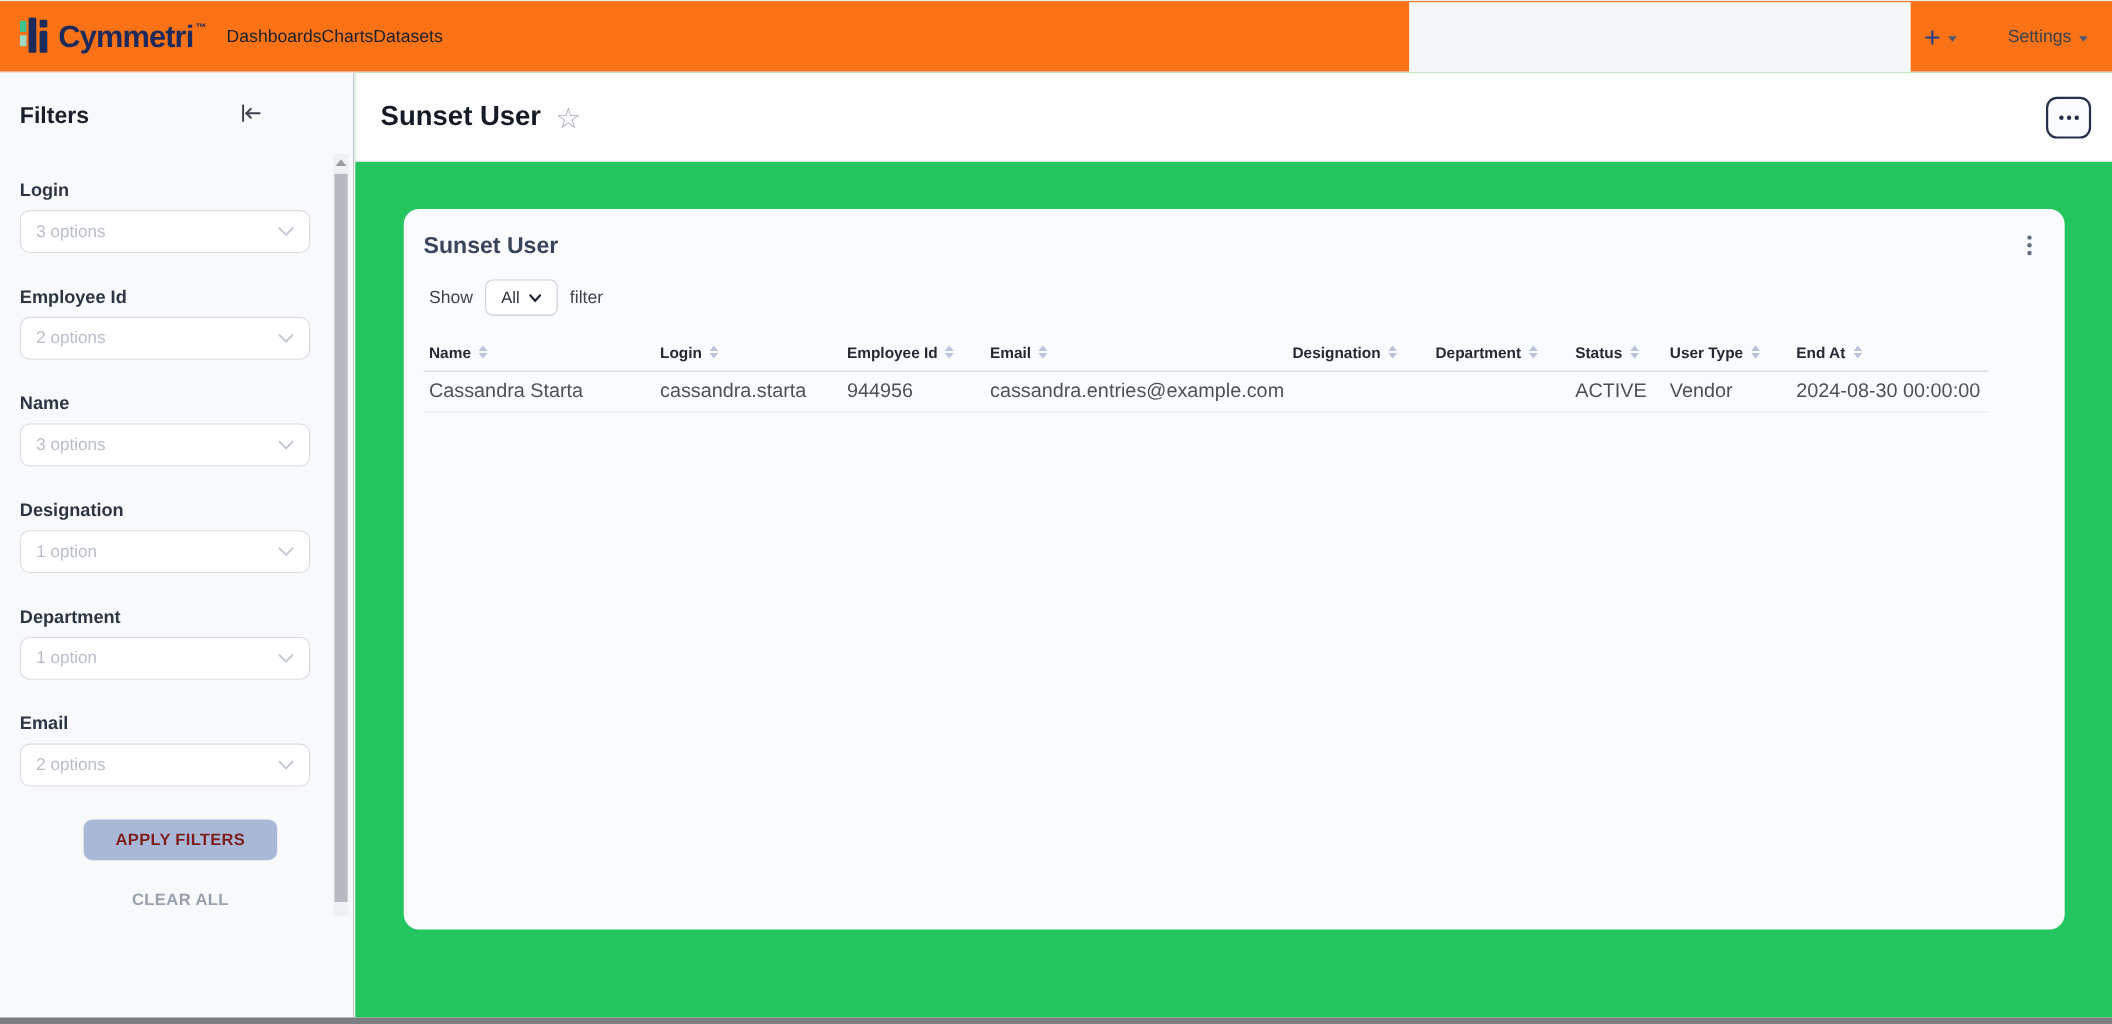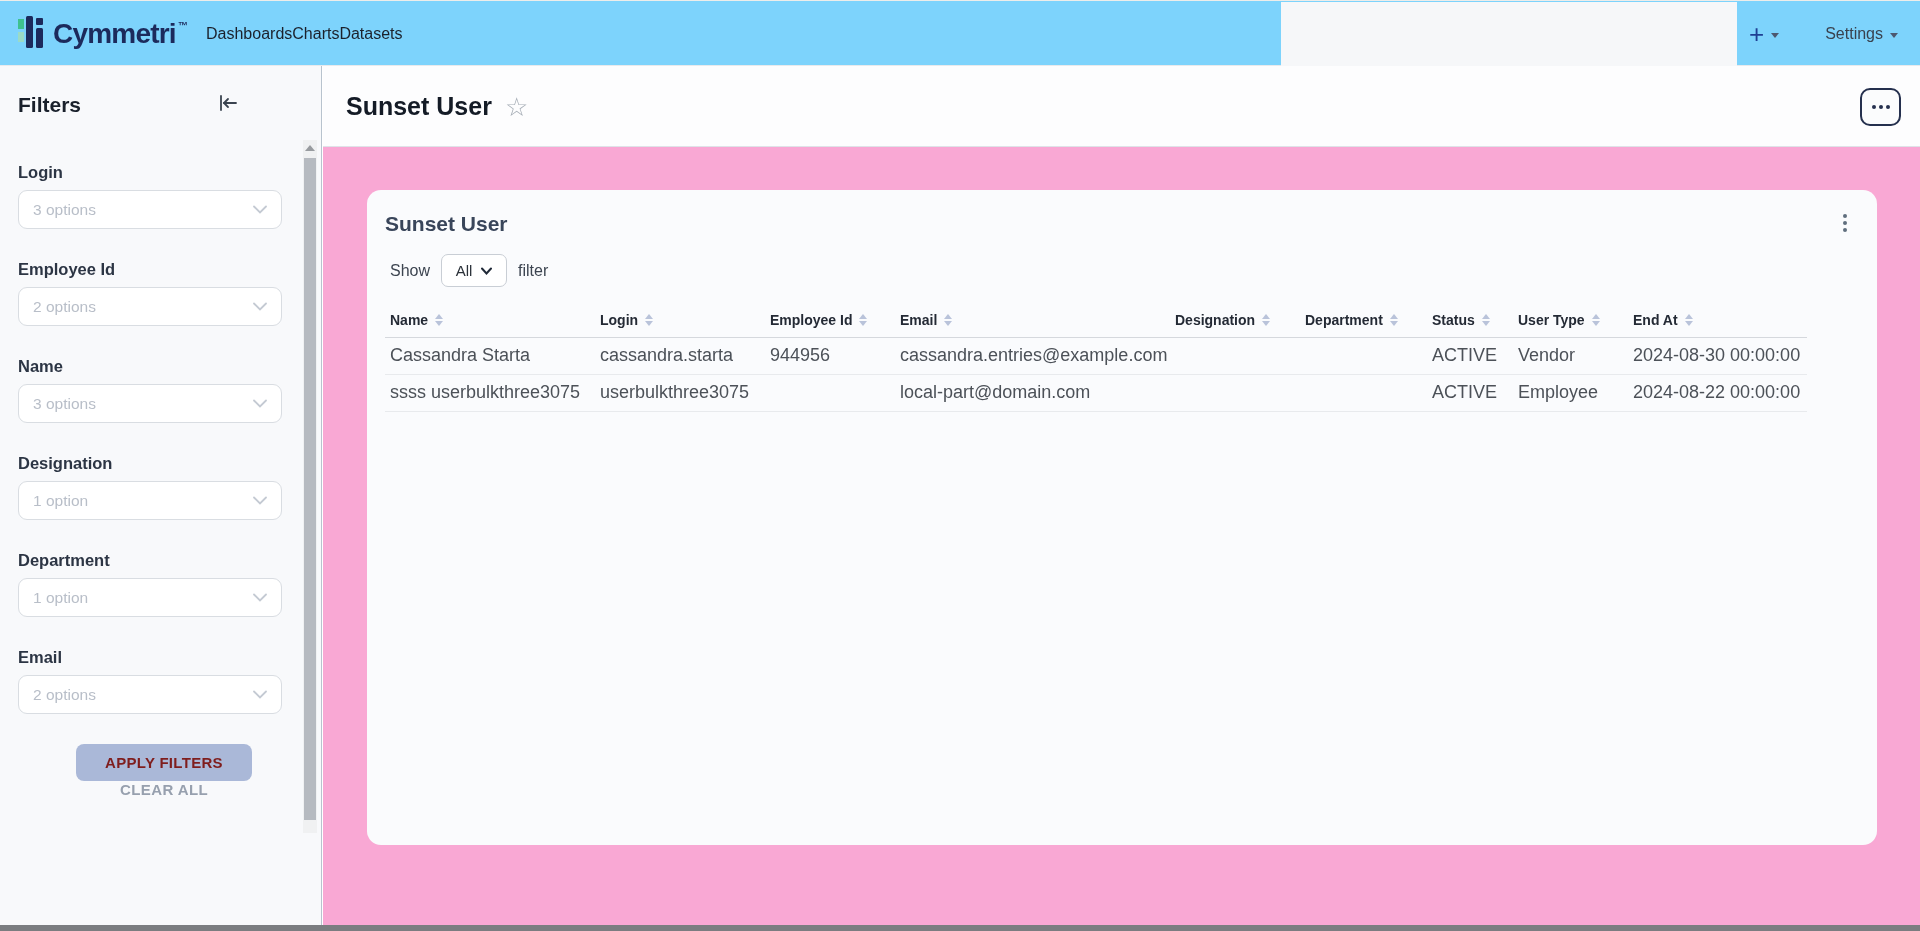--- a/index.html
+++ b/index.html
@@ -14,7 +14,7 @@
   
   .navbar {
     position:absolute; left:0; top:0; width:1920px; height:66px;
-    background:#7dd3fc; border-top:1px solid #ededea; border-bottom:1px solid #e8eaed;
+    background:#f97316; border-top:1px solid #ededea; border-bottom:1px solid #e8eaed;
   }
   .nav-gray-block {
     position:absolute; left:1281px; top:1px; width:456px; height:64px;

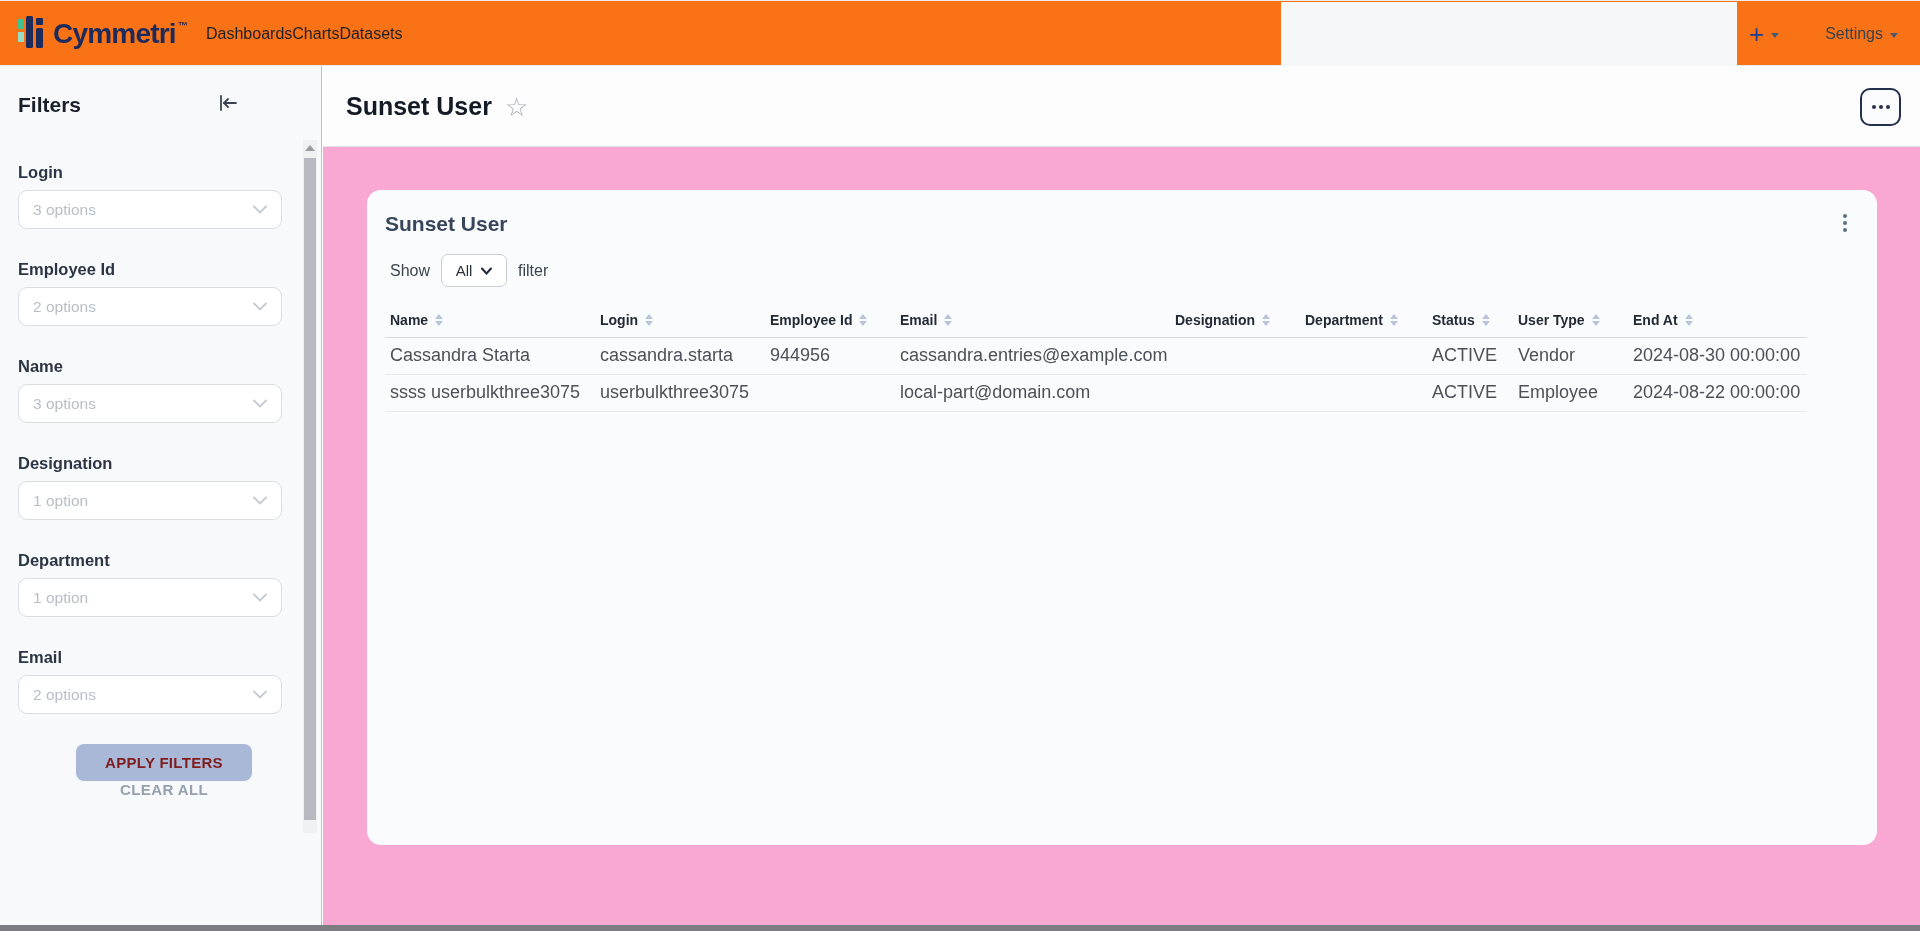--- a/index.html
+++ b/index.html
@@ -60,7 +60,7 @@
   .sb-scroll-thumb { position:absolute; top:18px; left:1px; width:12px; height:662px; background:#b6bac0; cursor:grab; }
 
   
-  .main { position:absolute; left:323px; top:66px; right:0; bottom:6px; background:#f9a8d4;text-decoration:underline; }
+  .main { position:absolute; left:323px; top:66px; right:0; bottom:6px; background:#22c55e;text-decoration:underline; }
   .main-header {
     position:absolute; left:0; top:0; right:0; height:81px;
     background:#fdfdfe; border-bottom:1px solid #dfe3e8;

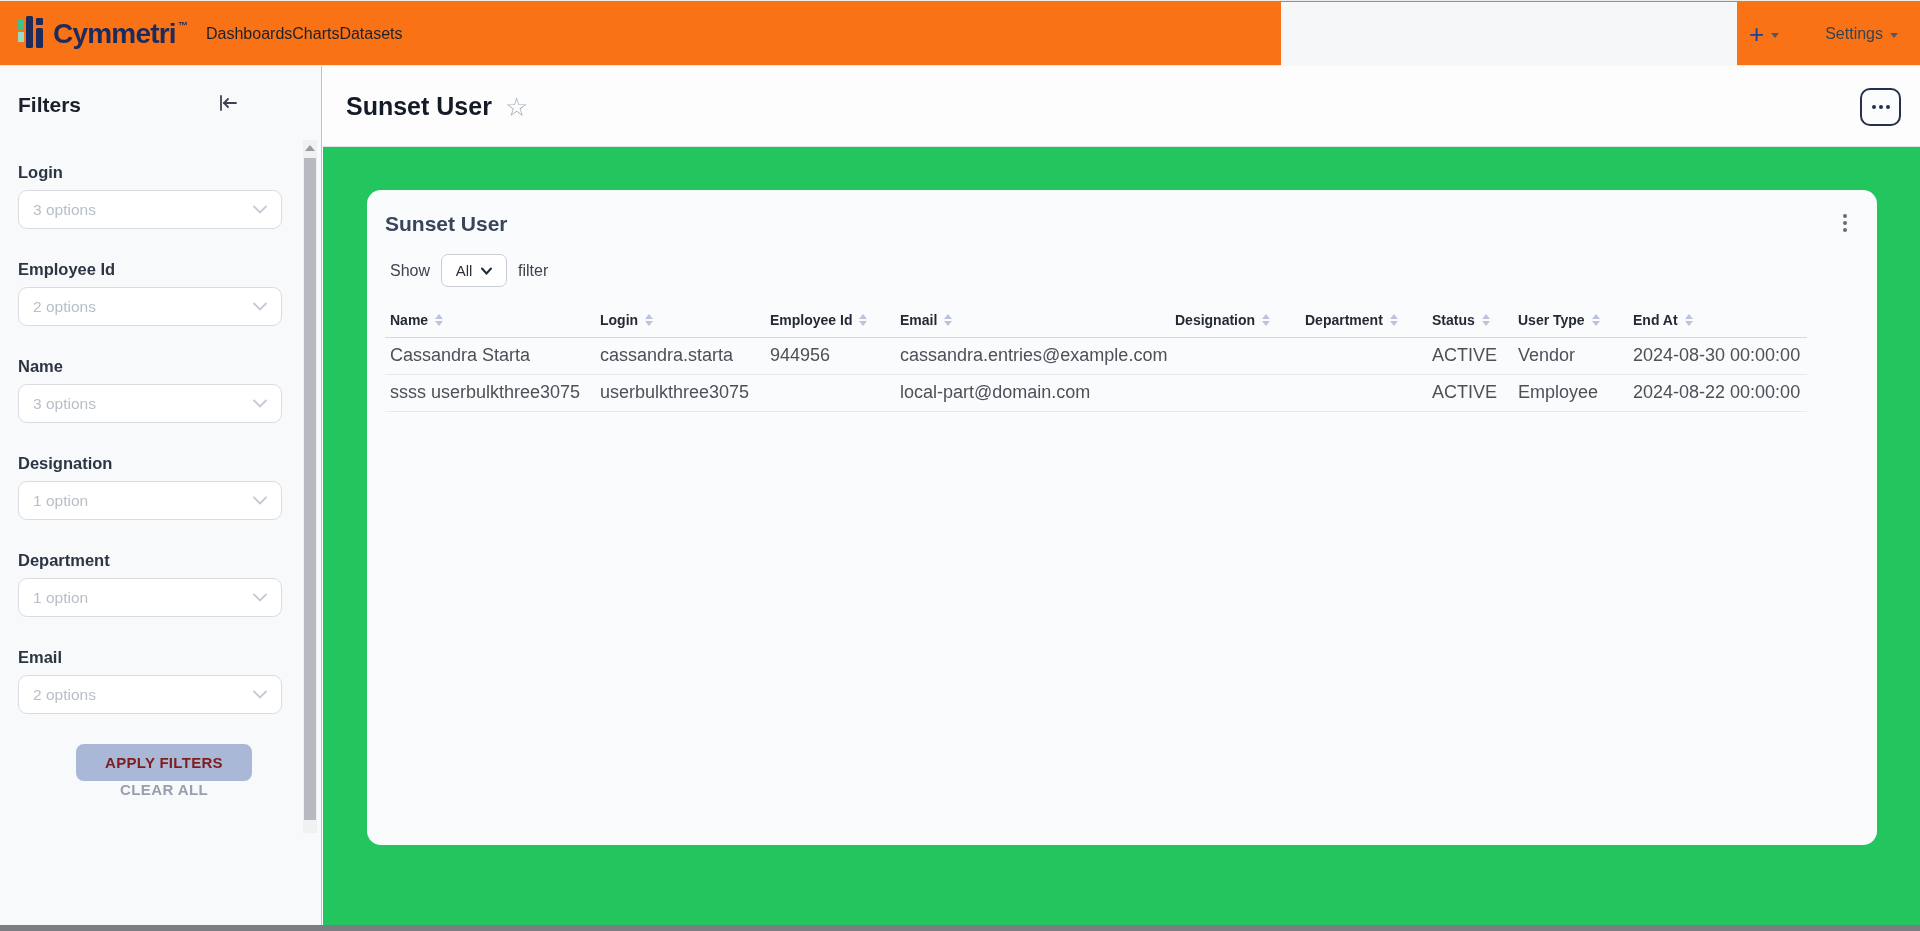--- a/index.html
+++ b/index.html
@@ -348,17 +348,6 @@
             <td>Vendor</td>
             <td>2024-08-30 00:00:00</td>
           </tr>
-          <tr>
-            <td>ssss userbulkthree3075</td>
-            <td>userbulkthree3075</td>
-            <td></td>
-            <td>local-part@domain.com</td>
-            <td></td>
-            <td></td>
-            <td>ACTIVE</td>
-            <td>Employee</td>
-            <td>2024-08-22 00:00:00</td>
-          </tr>
         </tbody>
       </table>
     </div>

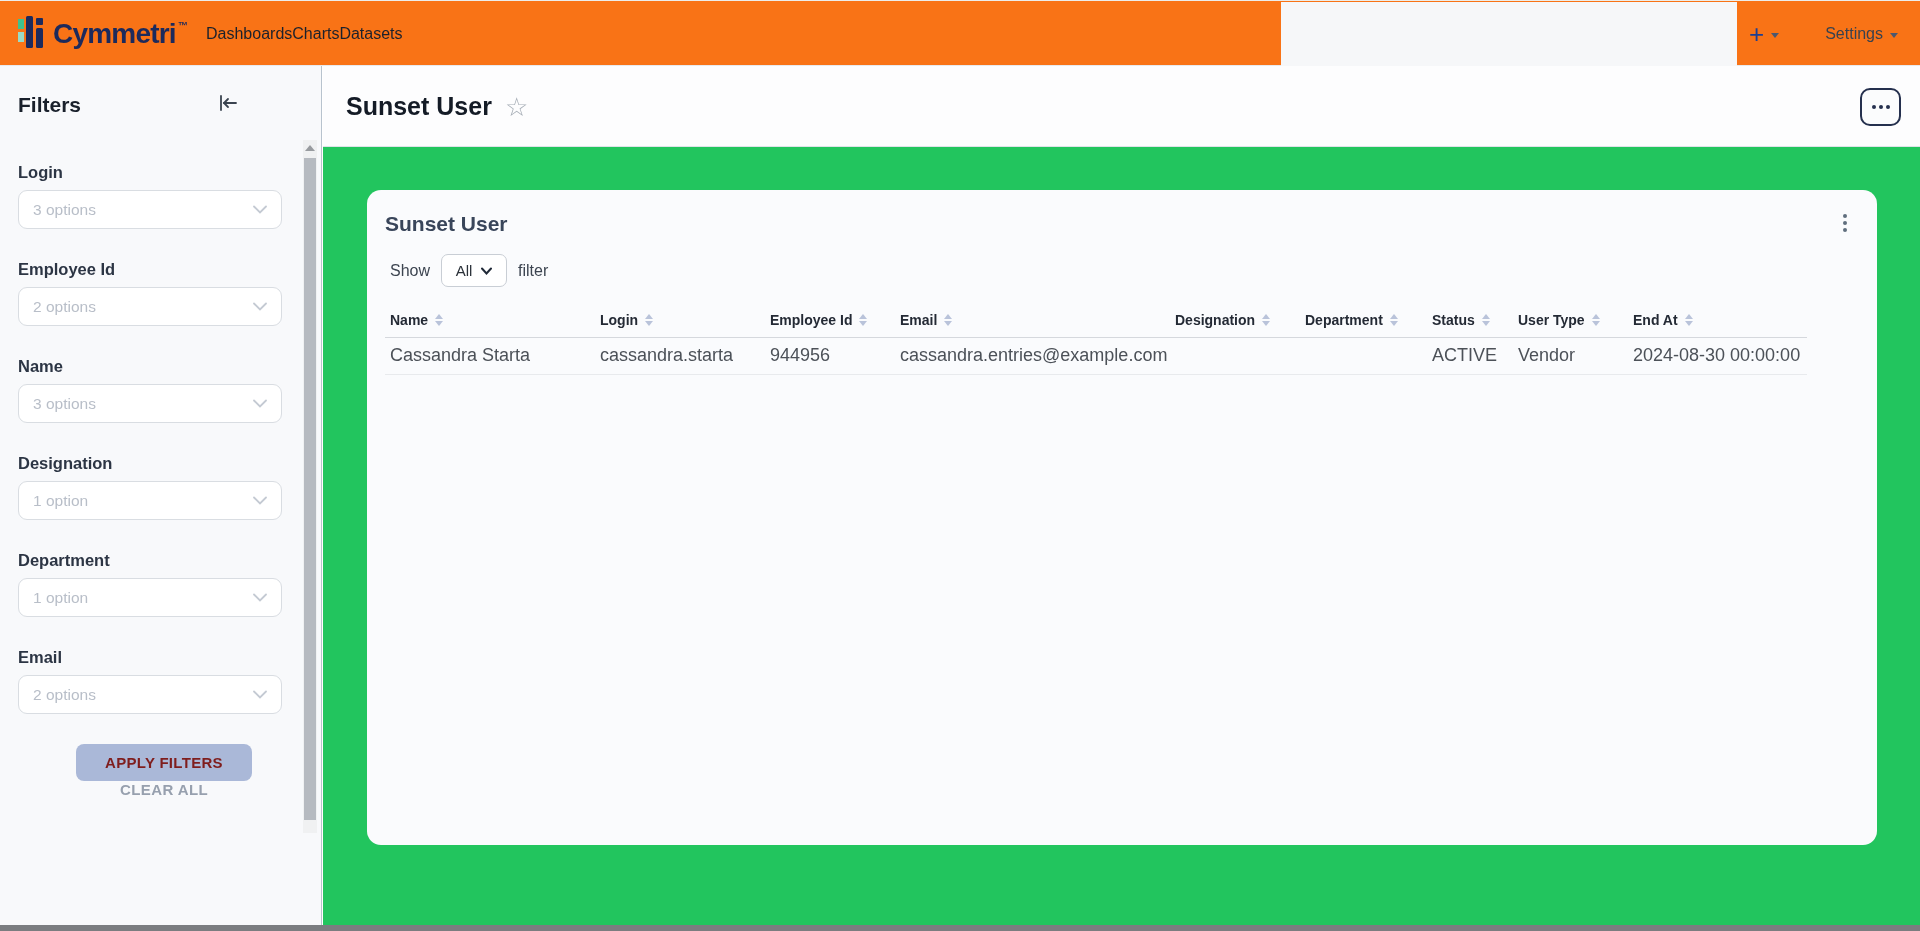--- a/index.html
+++ b/index.html
@@ -52,7 +52,7 @@
     background:#aab8d8; color:#7f1d1d; border:none; border-radius:8px;
     font-family:"Liberation Sans", sans-serif; font-size:15px; font-weight:700; letter-spacing:0.3px; cursor:pointer;
   }
-  .clear-all { margin-left:58px; width:176px; text-align:center; font-size:15px; font-weight:700; letter-spacing:0.4px; color:#97a0ae; cursor:pointer; }
+  .clear-all { margin-top:28px; margin-left:58px; width:176px; text-align:center; font-size:15px; font-weight:700; letter-spacing:0.4px; color:#97a0ae; cursor:pointer; }
 
   
   .sb-scrollbar { position:absolute; top:74px; right:4px; width:14px; height:693px; background:#f0f1f2; }

